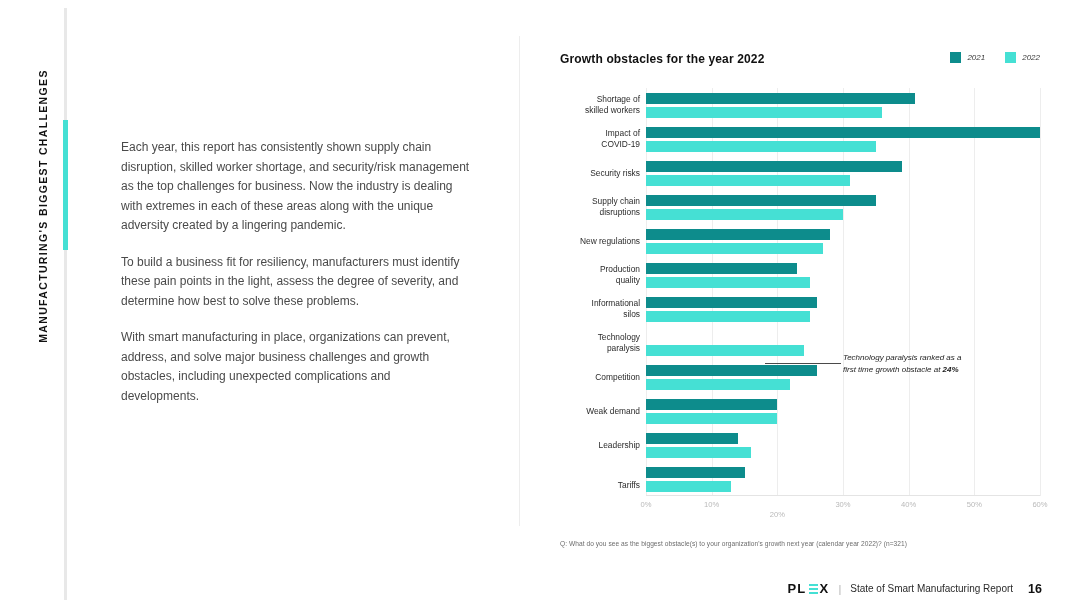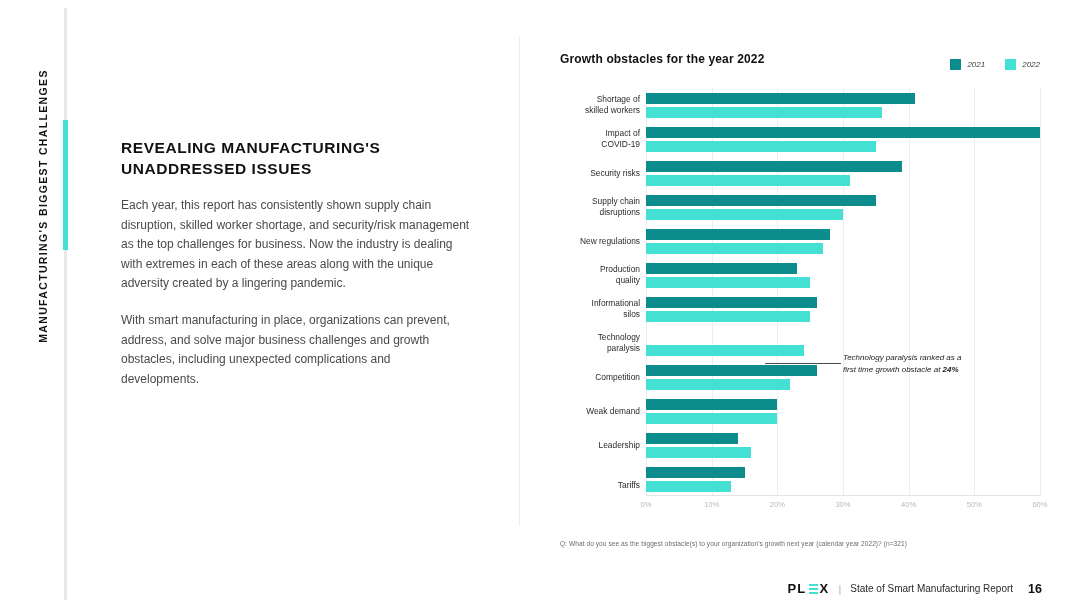--- a/index.html
+++ b/index.html
@@ -111,7 +111,7 @@
   .legend {
     position: absolute;
     right: 0;
-    top: 7px;
+    top: 0;
     display: flex;
     align-items: flex-end;
     gap: 20px;

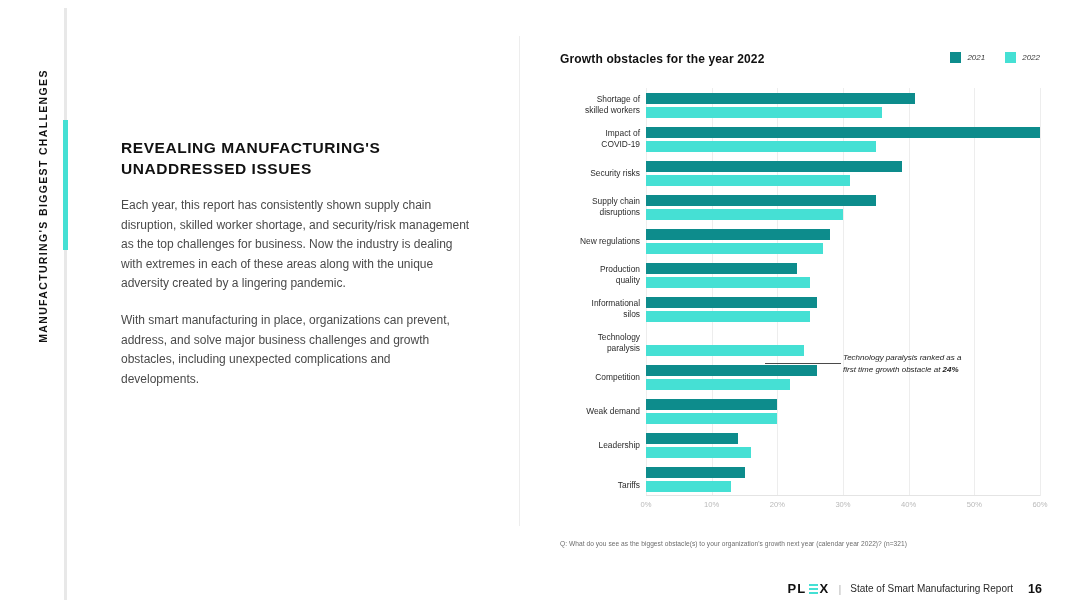--- a/index.html
+++ b/index.html
@@ -284,7 +284,6 @@
   </div>
 
   <div class="copy">
-    <h1 class="headline">REVEALING MANUFACTURING'S UNADDRESSED ISSUES</h1>
     <p class="para">Each year, this report has consistently shown supply chain disruption, skilled worker shortage, and security/risk management as the top challenges for business. Now the industry is dealing with extremes in each of these areas along with the unique adversity created by a lingering pandemic.</p>
     <p class="para">With smart manufacturing in place, organizations can prevent, address, and solve major business challenges and growth obstacles, including unexpected complications and developments.</p>
   </div>

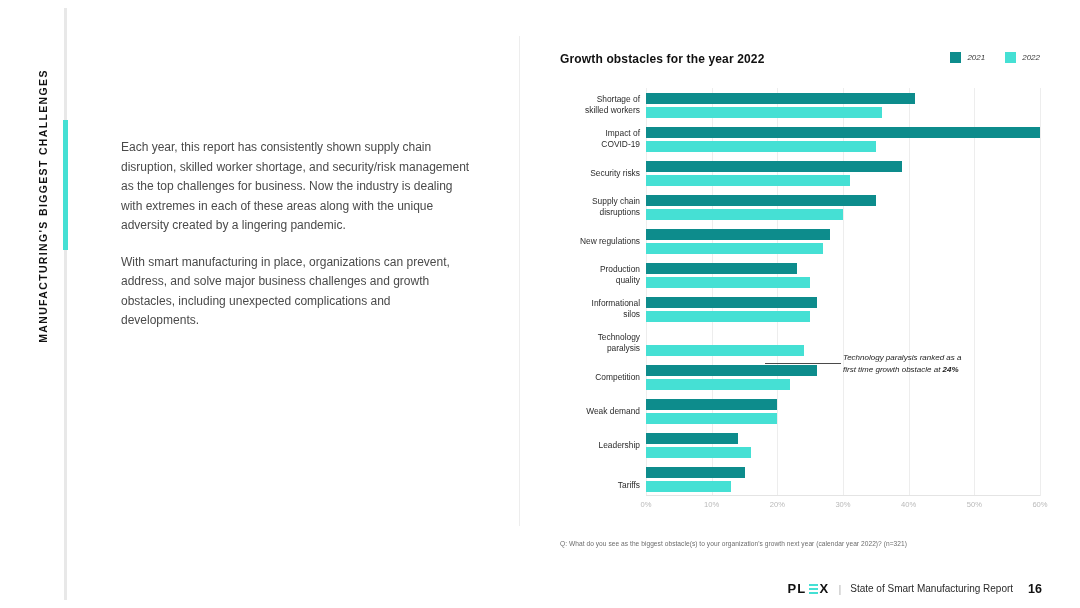--- a/index.html
+++ b/index.html
@@ -285,6 +285,7 @@
 
   <div class="copy">
     <p class="para">Each year, this report has consistently shown supply chain disruption, skilled worker shortage, and security/risk management as the top challenges for business. Now the industry is dealing with extremes in each of these areas along with the unique adversity created by a lingering pandemic.</p>
+    <p class="para">To build a business fit for resiliency, manufacturers must identify these pain points in the light, assess the degree of severity, and determine how best to solve these problems.</p>
     <p class="para">With smart manufacturing in place, organizations can prevent, address, and solve major business challenges and growth obstacles, including unexpected complications and developments.</p>
   </div>
 

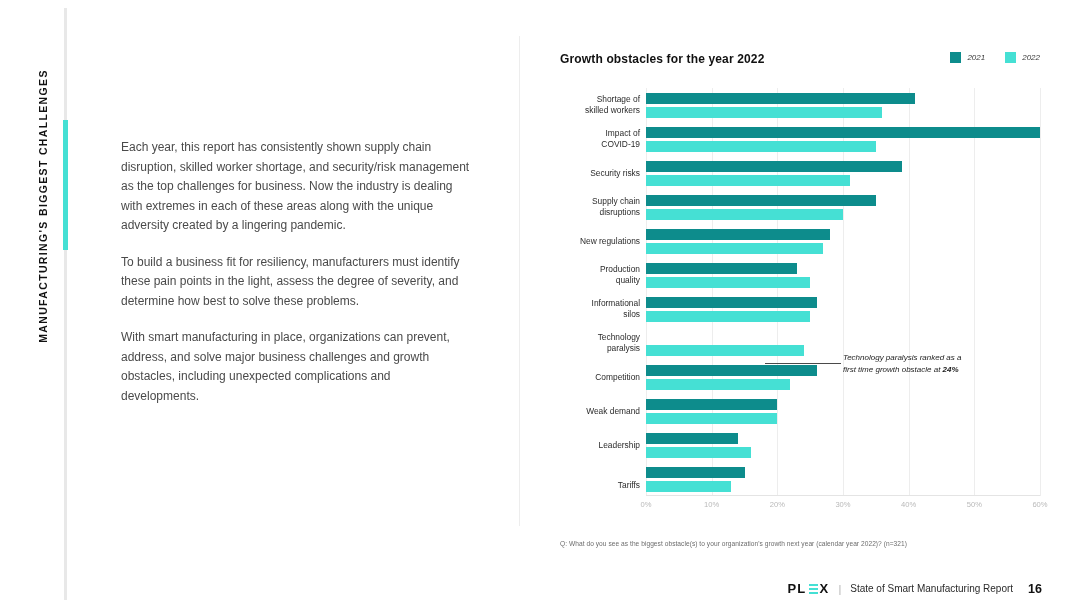--- a/index.html
+++ b/index.html
@@ -384,7 +384,7 @@
       <div class="xaxis" id="xaxis">
           <div class="xtick" style="left: 0%;">0%</div>
           <div class="xtick" style="left: 16.6667%;">10%</div>
-          <div class="xtick" style="left: 33.3333%;">20%</div>
+          <div class="xtick" style="left: 33.3333%; margin-top: 10px;">20%</div>
           <div class="xtick" style="left: 50%;">30%</div>
           <div class="xtick" style="left: 66.6667%;">40%</div>
           <div class="xtick" style="left: 83.3333%;">50%</div>

